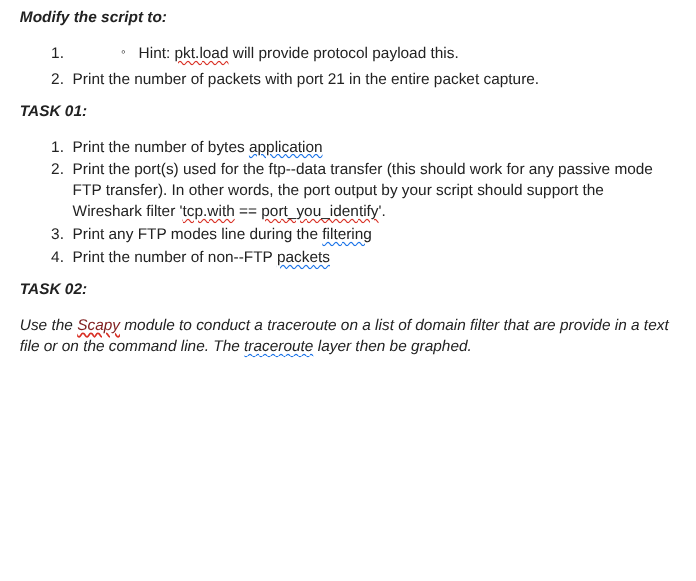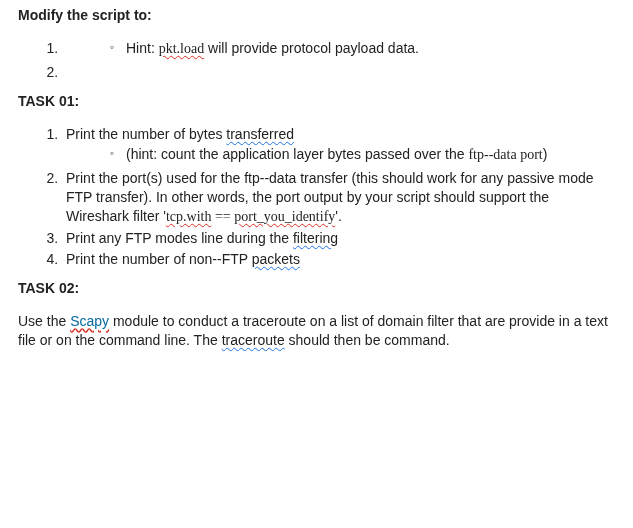--- a/index.html
+++ b/index.html
@@ -15,7 +15,7 @@
     padding: 6px 18px 18px 18px;
     box-sizing: border-box;
   }
-  .block { margin-bottom: 14px; }
+  .block { margin-bottom: 14px; font-style: italic; }
   .bold { font-weight: 700; }
   ol.num {
     margin: 4px 0 10px 0;

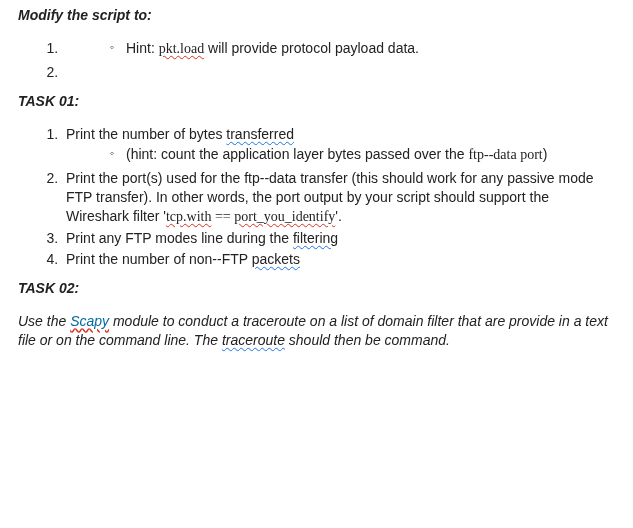--- a/index.html
+++ b/index.html
@@ -45,7 +45,7 @@
     line-height: 1.35;
     color: #222;
   }
-  .code { font-family: Liberation Serif, serif; }
+  .code { font-family: Liberation Sans, sans-serif; }
   .squig-red {
     text-decoration: underline wavy #d93025;
     text-decoration-thickness: 1px;

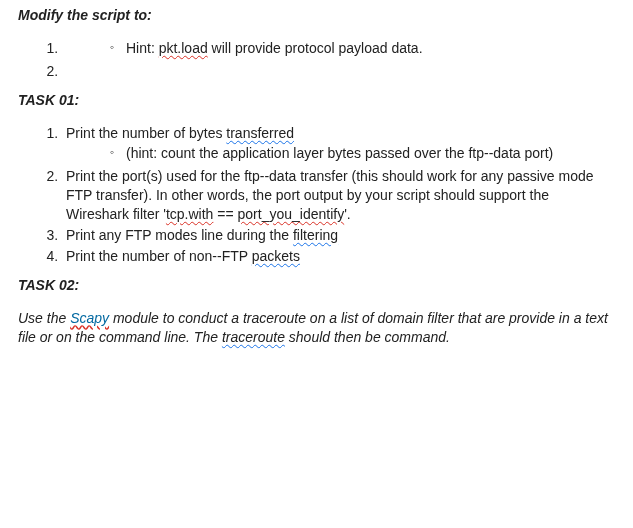--- a/index.html
+++ b/index.html
@@ -67,7 +67,7 @@
   <li>
     <ul class="sub">
       <li>
-        <span class="seg">Hint: </span><span class="seg code squig-red">pkt.load</span><span class="seg"> will provide protocol payload data.</span>
+        <span class="seg">Hint: </span><span class="seg code squig-red">pkt.load</span><span class="seg"> will provide protocol payload this.</span>
       </li>
     </ul>
   </li>

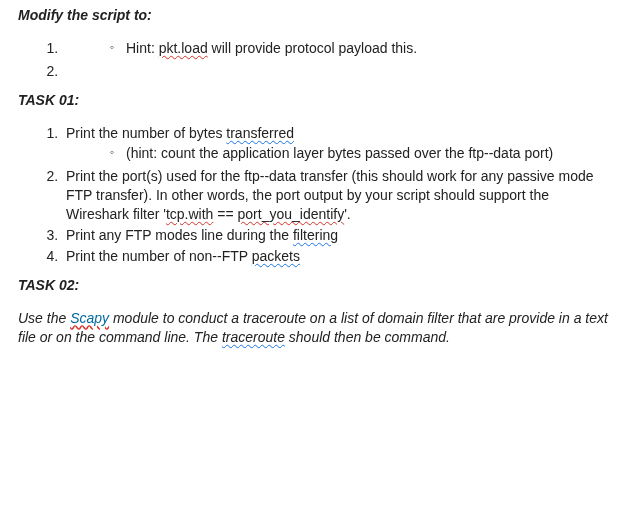--- a/index.html
+++ b/index.html
@@ -72,6 +72,7 @@
     </ul>
   </li>
   <li>
+    <span class="seg">Print the number of packets with port 21 in the entire packet capture.</span>
   </li>
 </ol>
 

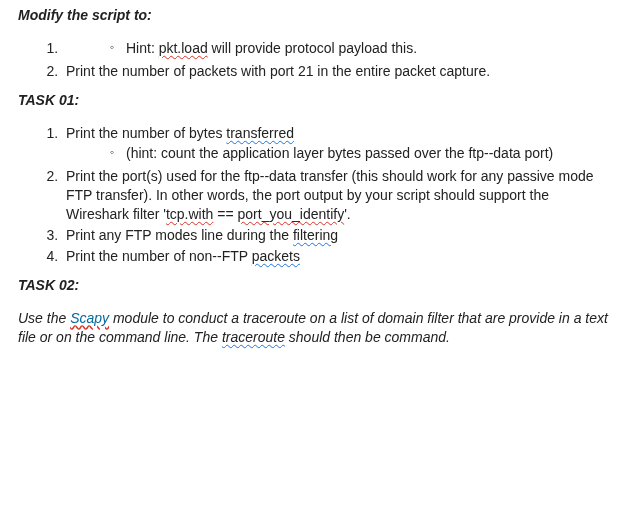--- a/index.html
+++ b/index.html
@@ -80,7 +80,7 @@
 
 <ol class="num">
   <li>
-    <span class="seg">Print the number of bytes </span><span class="seg squig-blue">transferred</span>
+    <span class="seg">Print the number of bytes </span><span class="seg squig-blue">application</span>
     <ul class="sub">
       <li>
         <span class="seg">(hint: count the application layer bytes passed over the </span><span class="seg code">ftp-‐data port</span><span class="seg">)</span>

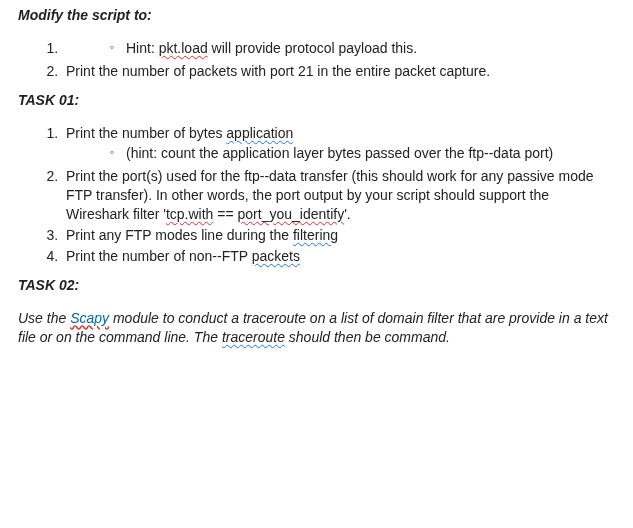--- a/index.html
+++ b/index.html
@@ -81,11 +81,6 @@
 <ol class="num">
   <li>
     <span class="seg">Print the number of bytes </span><span class="seg squig-blue">application</span>
-    <ul class="sub">
-      <li>
-        <span class="seg">(hint: count the application layer bytes passed over the </span><span class="seg code">ftp-‐data port</span><span class="seg">)</span>
-      </li>
-    </ul>
   </li>
   <li>
     <span class="seg">Print the port(s) used for the ftp-‐data transfer (this should work for any passive mode FTP transfer). In other words, the port output by your script should support the Wireshark filter '</span><span class="seg code squig-red">tcp.with</span><span class="seg code"> == </span><span class="seg code squig-red">port_you_identify</span><span class="seg">'.</span>

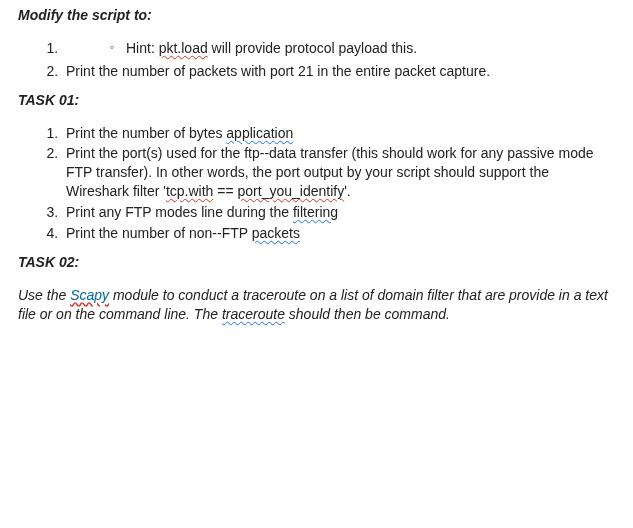--- a/index.html
+++ b/index.html
@@ -96,7 +96,7 @@
 <div class="block bold">TASK 02:</div>
 
 <div class="block">
-  <span class="seg">Use the </span><span class="seg squig-red" style="text-decoration: underline wavy #d93025; color:#0369a1;">Scapy</span><span class="seg"> module to conduct a traceroute on a list of domain filter that are provide in a text file or on the command line. The </span><span class="seg squig-blue">traceroute</span><span class="seg"> should then be command.</span>
+  <span class="seg">Use the </span><span class="seg squig-red" style="text-decoration: underline wavy #d93025; color:#7f1d1d;">Scapy</span><span class="seg"> module to conduct a traceroute on a list of domain filter that are provide in a text file or on the command line. The </span><span class="seg squig-blue">traceroute</span><span class="seg"> should then be command.</span>
 </div>
 
 </body></html>

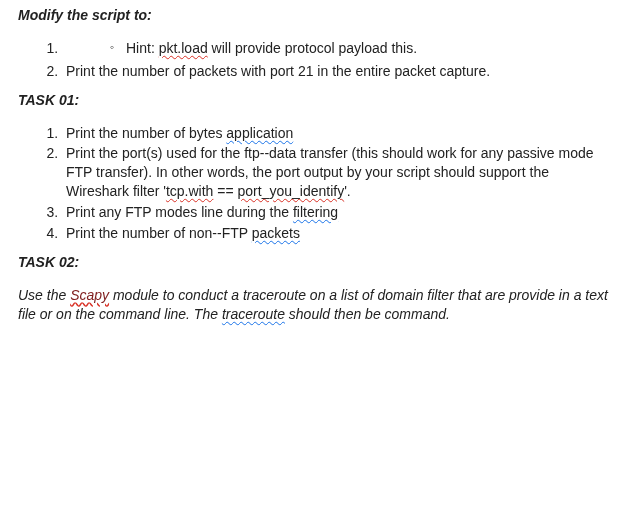--- a/index.html
+++ b/index.html
@@ -96,7 +96,7 @@
 <div class="block bold">TASK 02:</div>
 
 <div class="block">
-  <span class="seg">Use the </span><span class="seg squig-red" style="text-decoration: underline wavy #d93025; color:#7f1d1d;">Scapy</span><span class="seg"> module to conduct a traceroute on a list of domain filter that are provide in a text file or on the command line. The </span><span class="seg squig-blue">traceroute</span><span class="seg"> should then be command.</span>
+  <span class="seg">Use the </span><span class="seg squig-red" style="text-decoration: underline wavy #d93025; color:#7f1d1d;">Scapy</span><span class="seg"> module to conduct a traceroute on a list of domain filter that are provide in a text file or on the command line. The </span><span class="seg squig-blue">traceroute</span><span class="seg"> layer then be graphed.</span>
 </div>
 
 </body></html>

